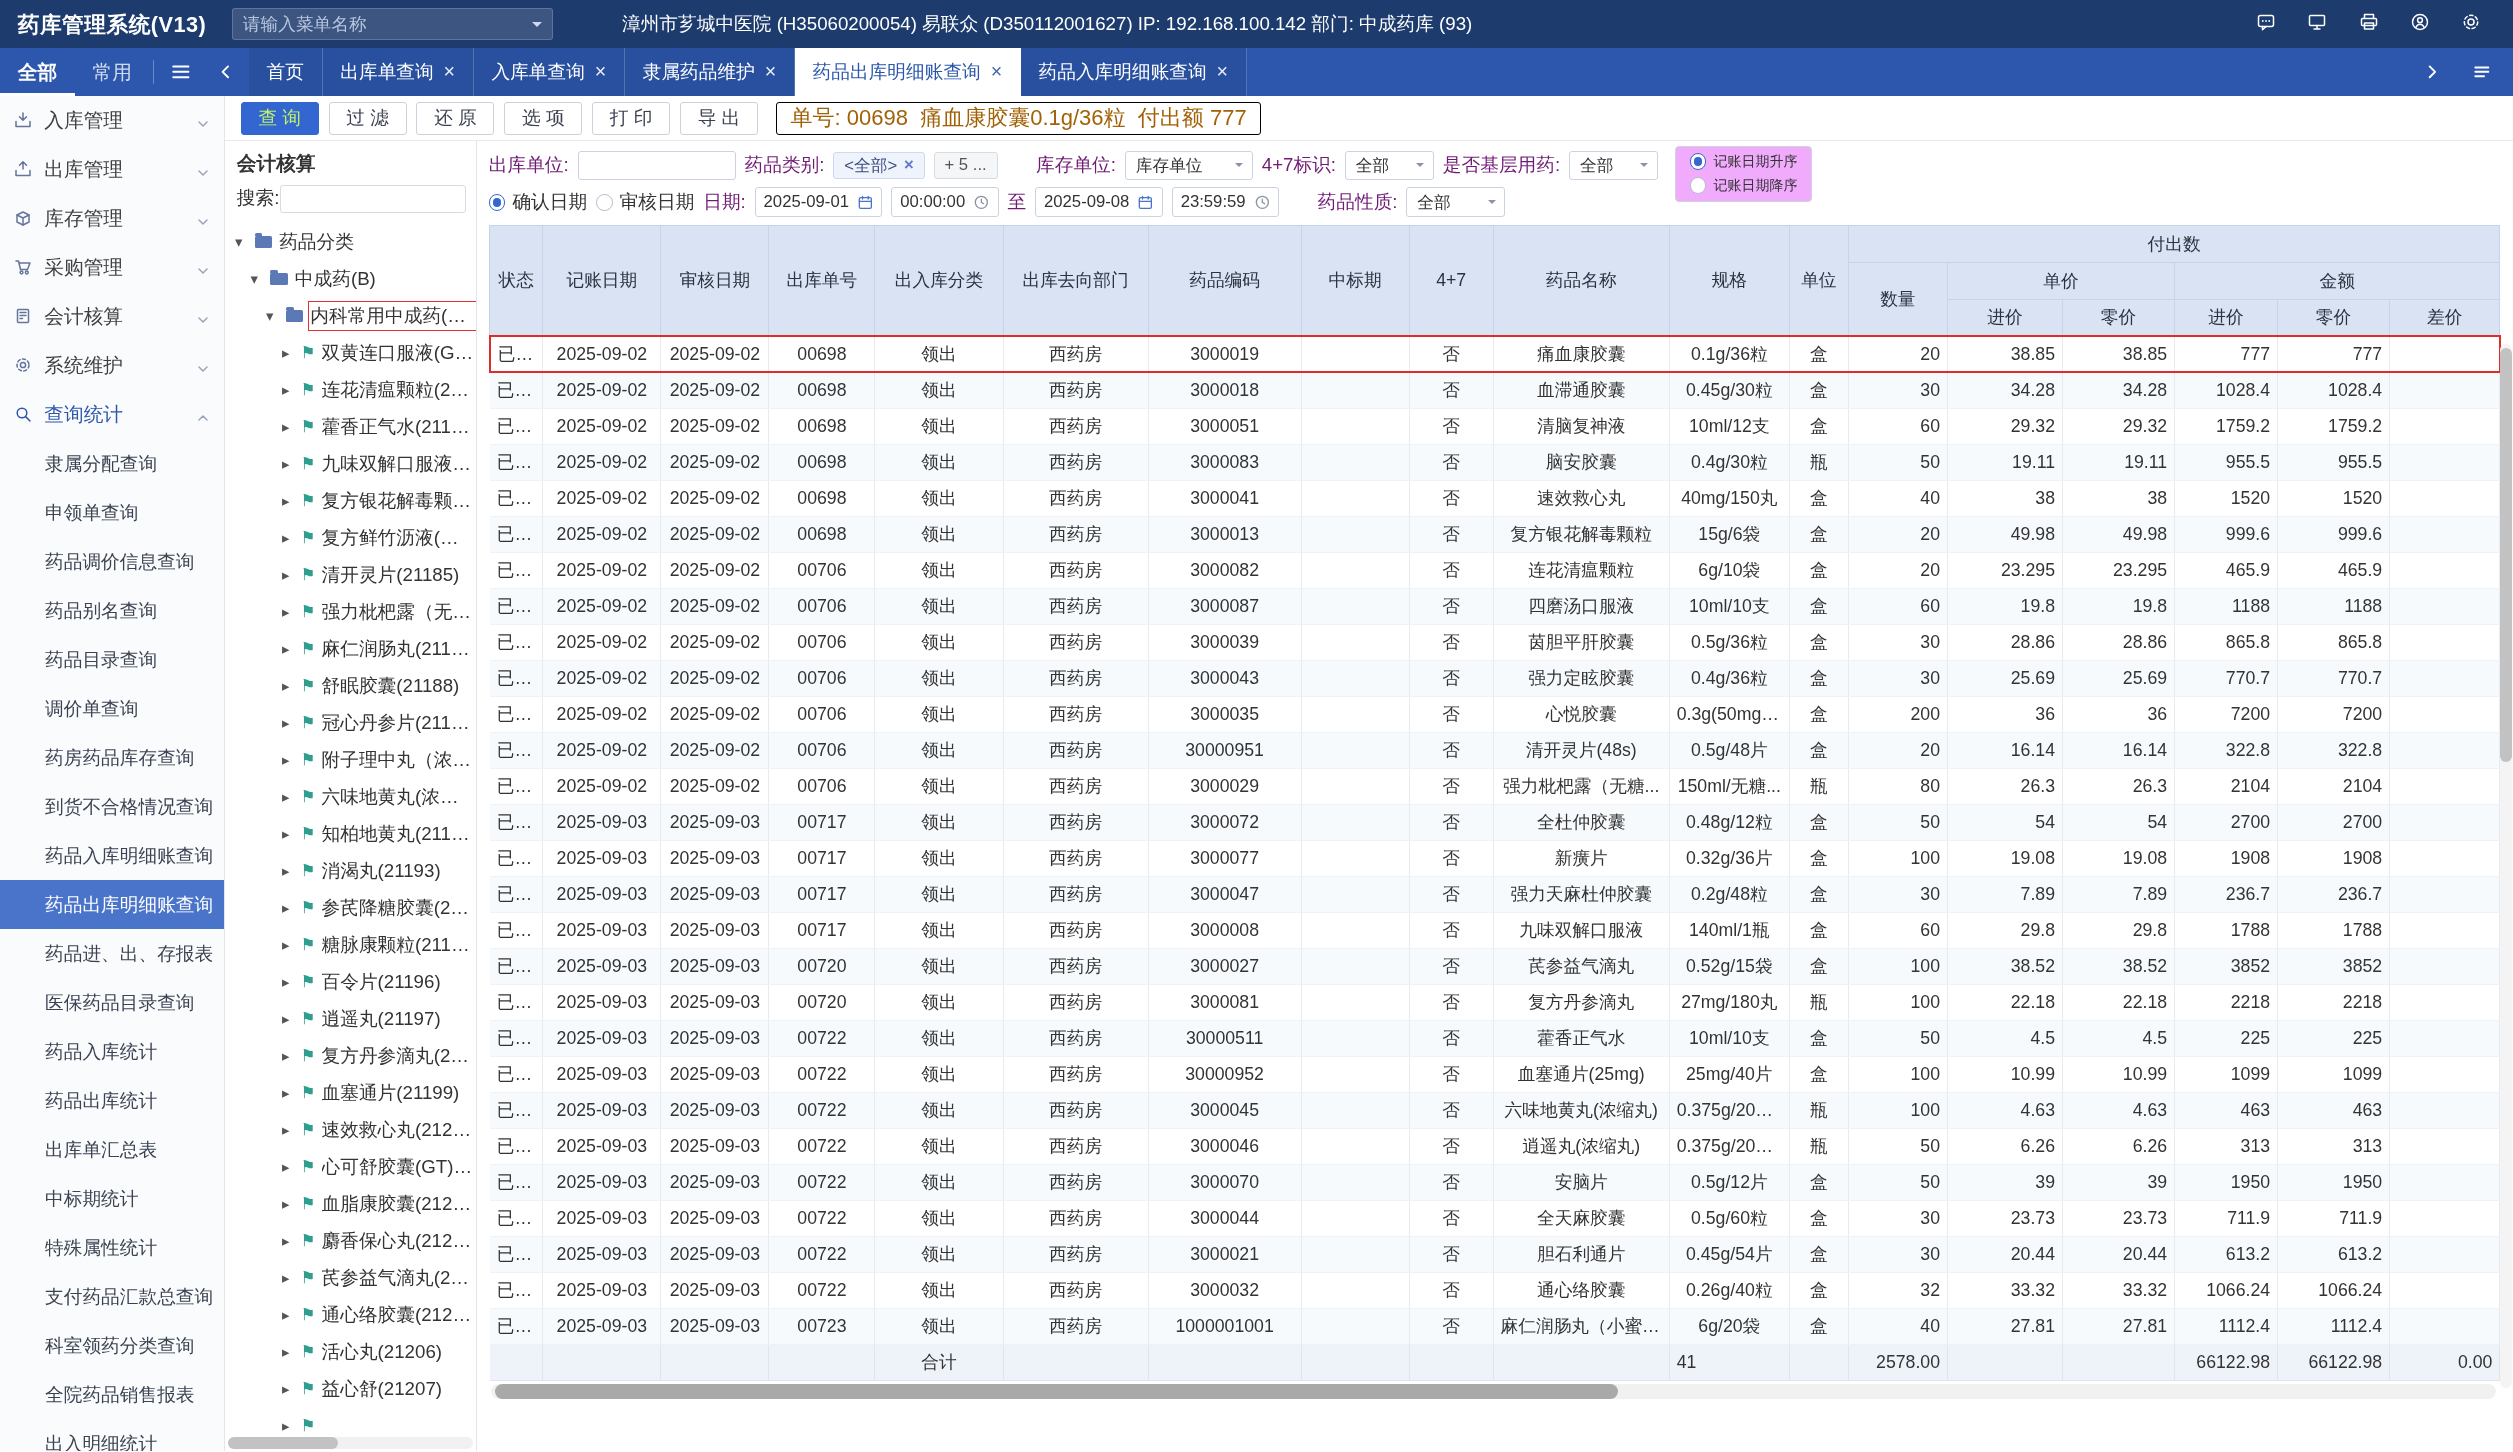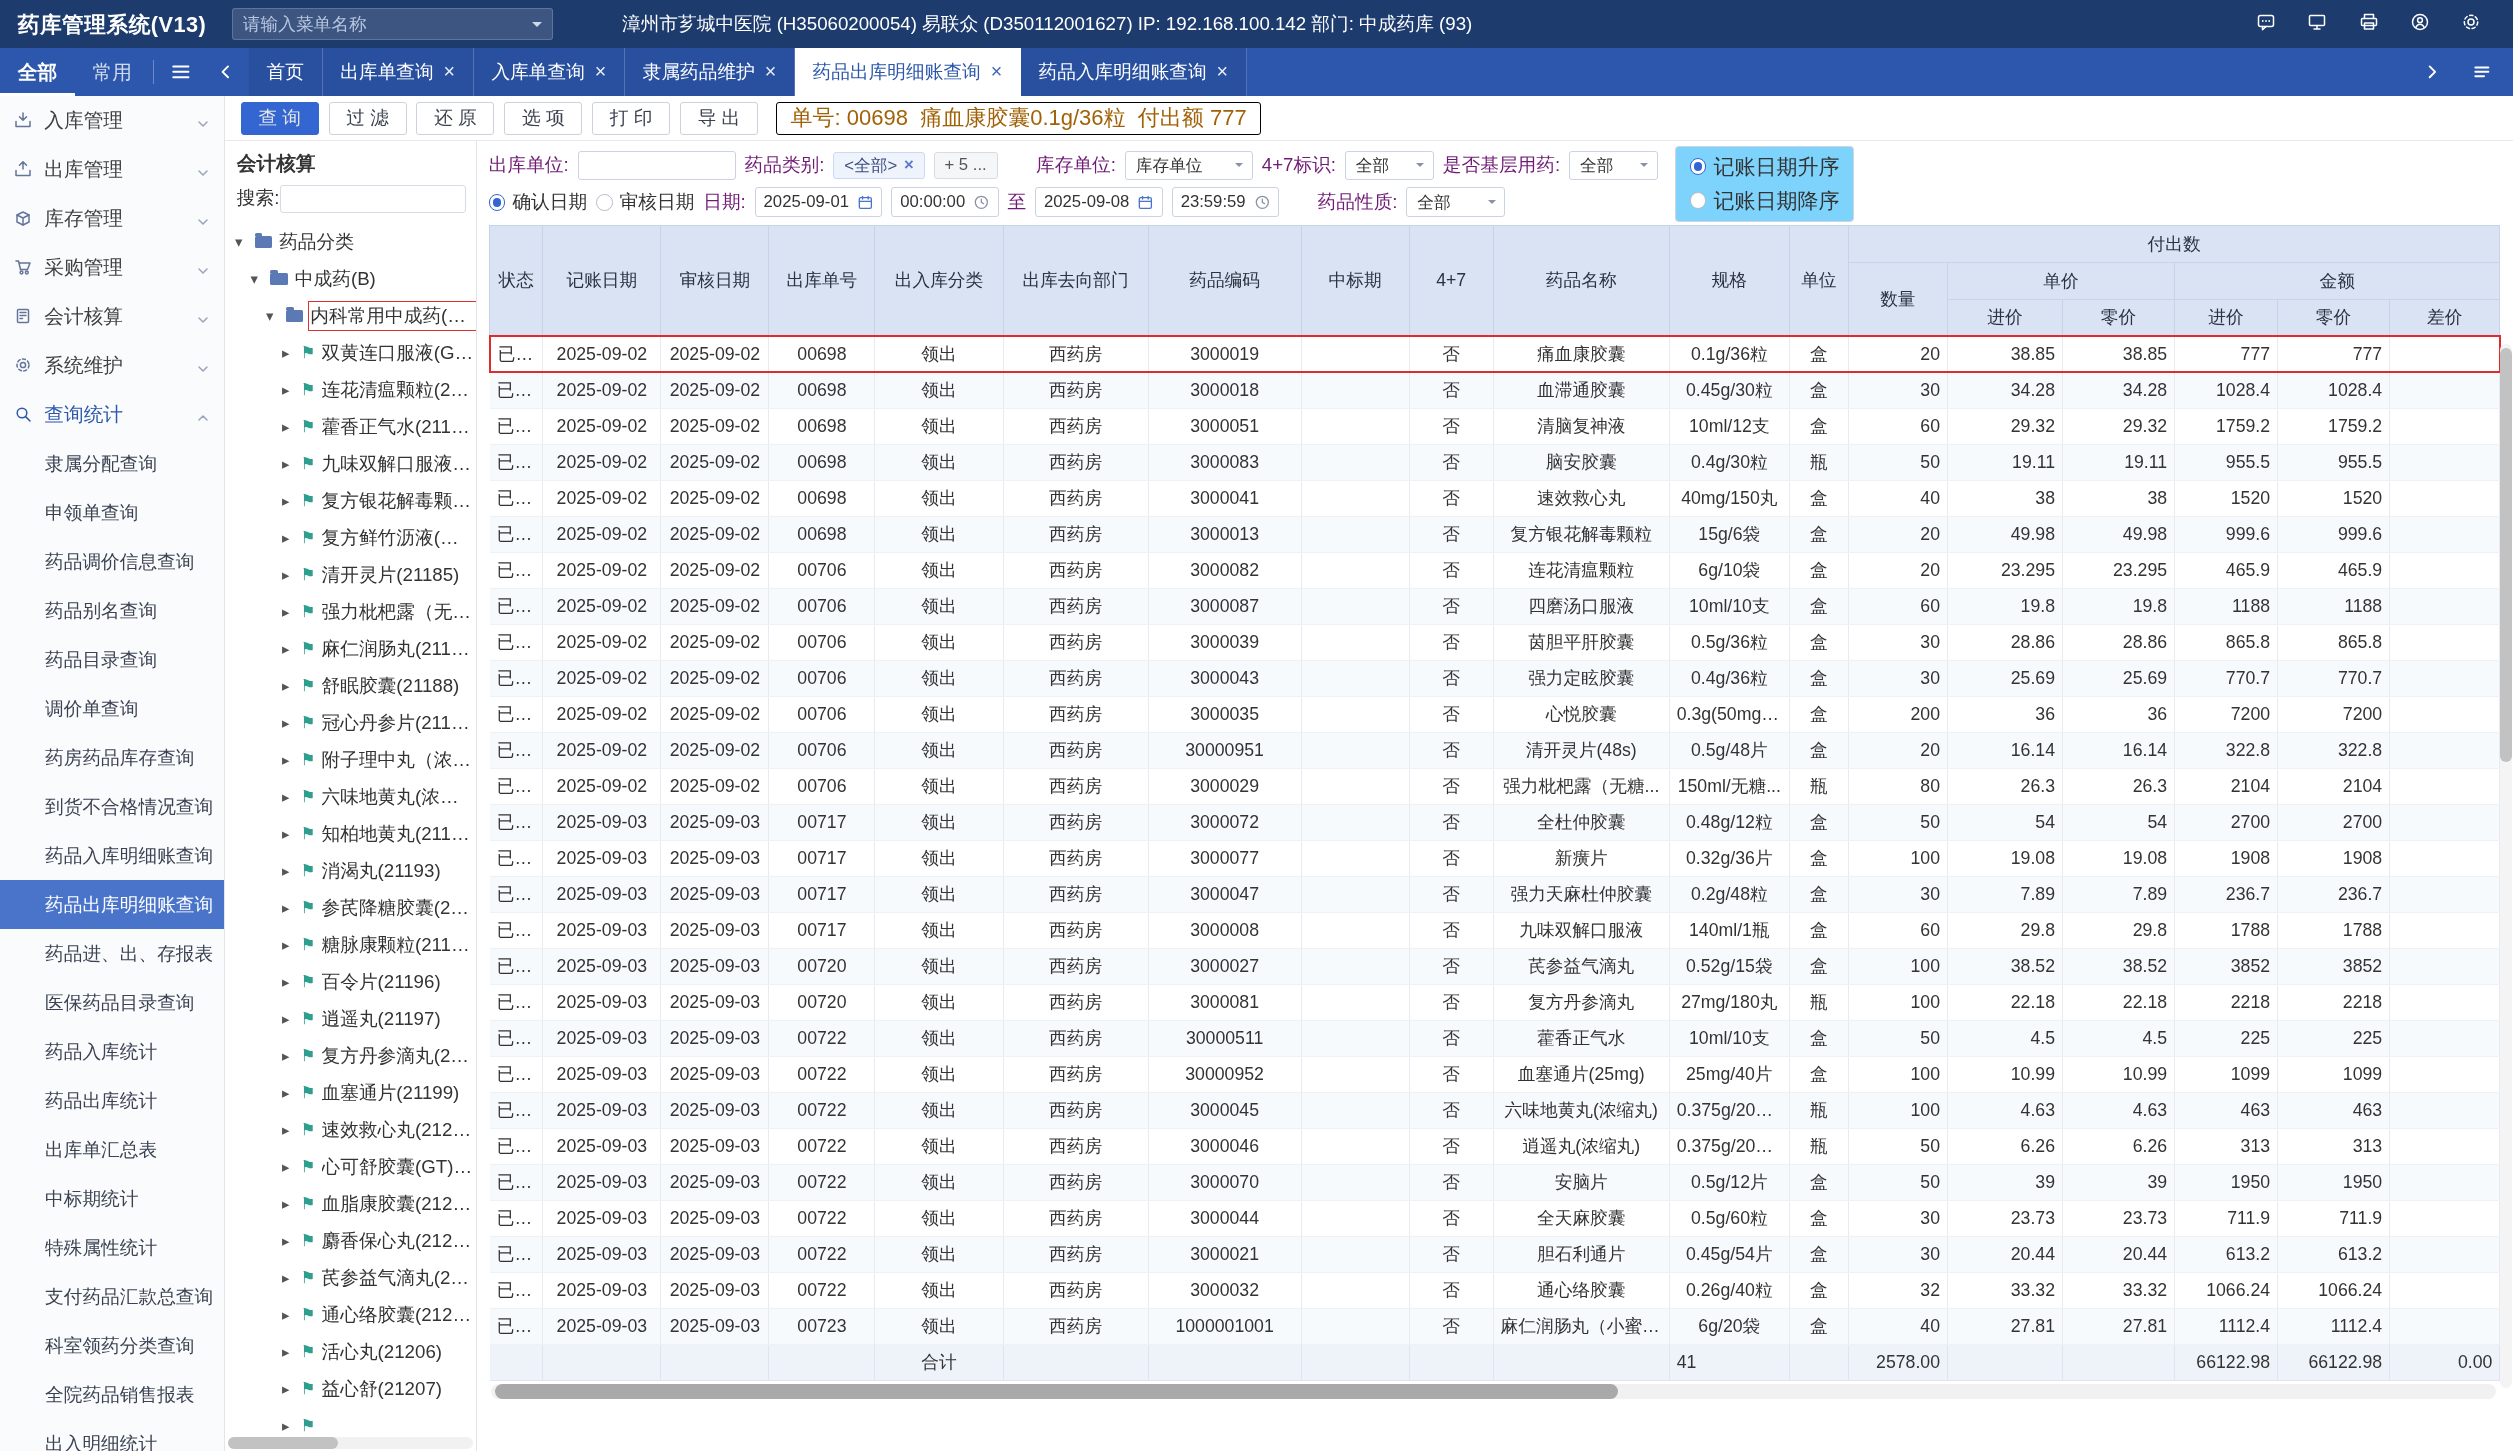--- a/index.html
+++ b/index.html
@@ -53,7 +53,7 @@
   
   .toolbar { height:45px; background:#fff; border-bottom:1px solid #e8e8e8; display:flex; align-items:center; padding:0 15.8px; gap:9.9px; flex:none; }
   .tbtn { height:33px; padding:0 16.7px; font-size:18.7px; border:1px solid #ccd2dc; border-radius:3px; background:#fff; color:#3c4250; white-space:pre; }
-  .tbtn.primary { background:#3466d1; border-color:#3466d1; color:#e5e5e5; }
+  .tbtn.primary { background:#3466d1; border-color:#3466d1; color:#bef264; }
   .info-box { height:33px; border:1px solid #000000; border-radius:3px; padding:0 13.8px; display:flex; align-items:center;
     font-size:22px; color:#a16207; white-space:pre; margin-left:7.9px; }
 

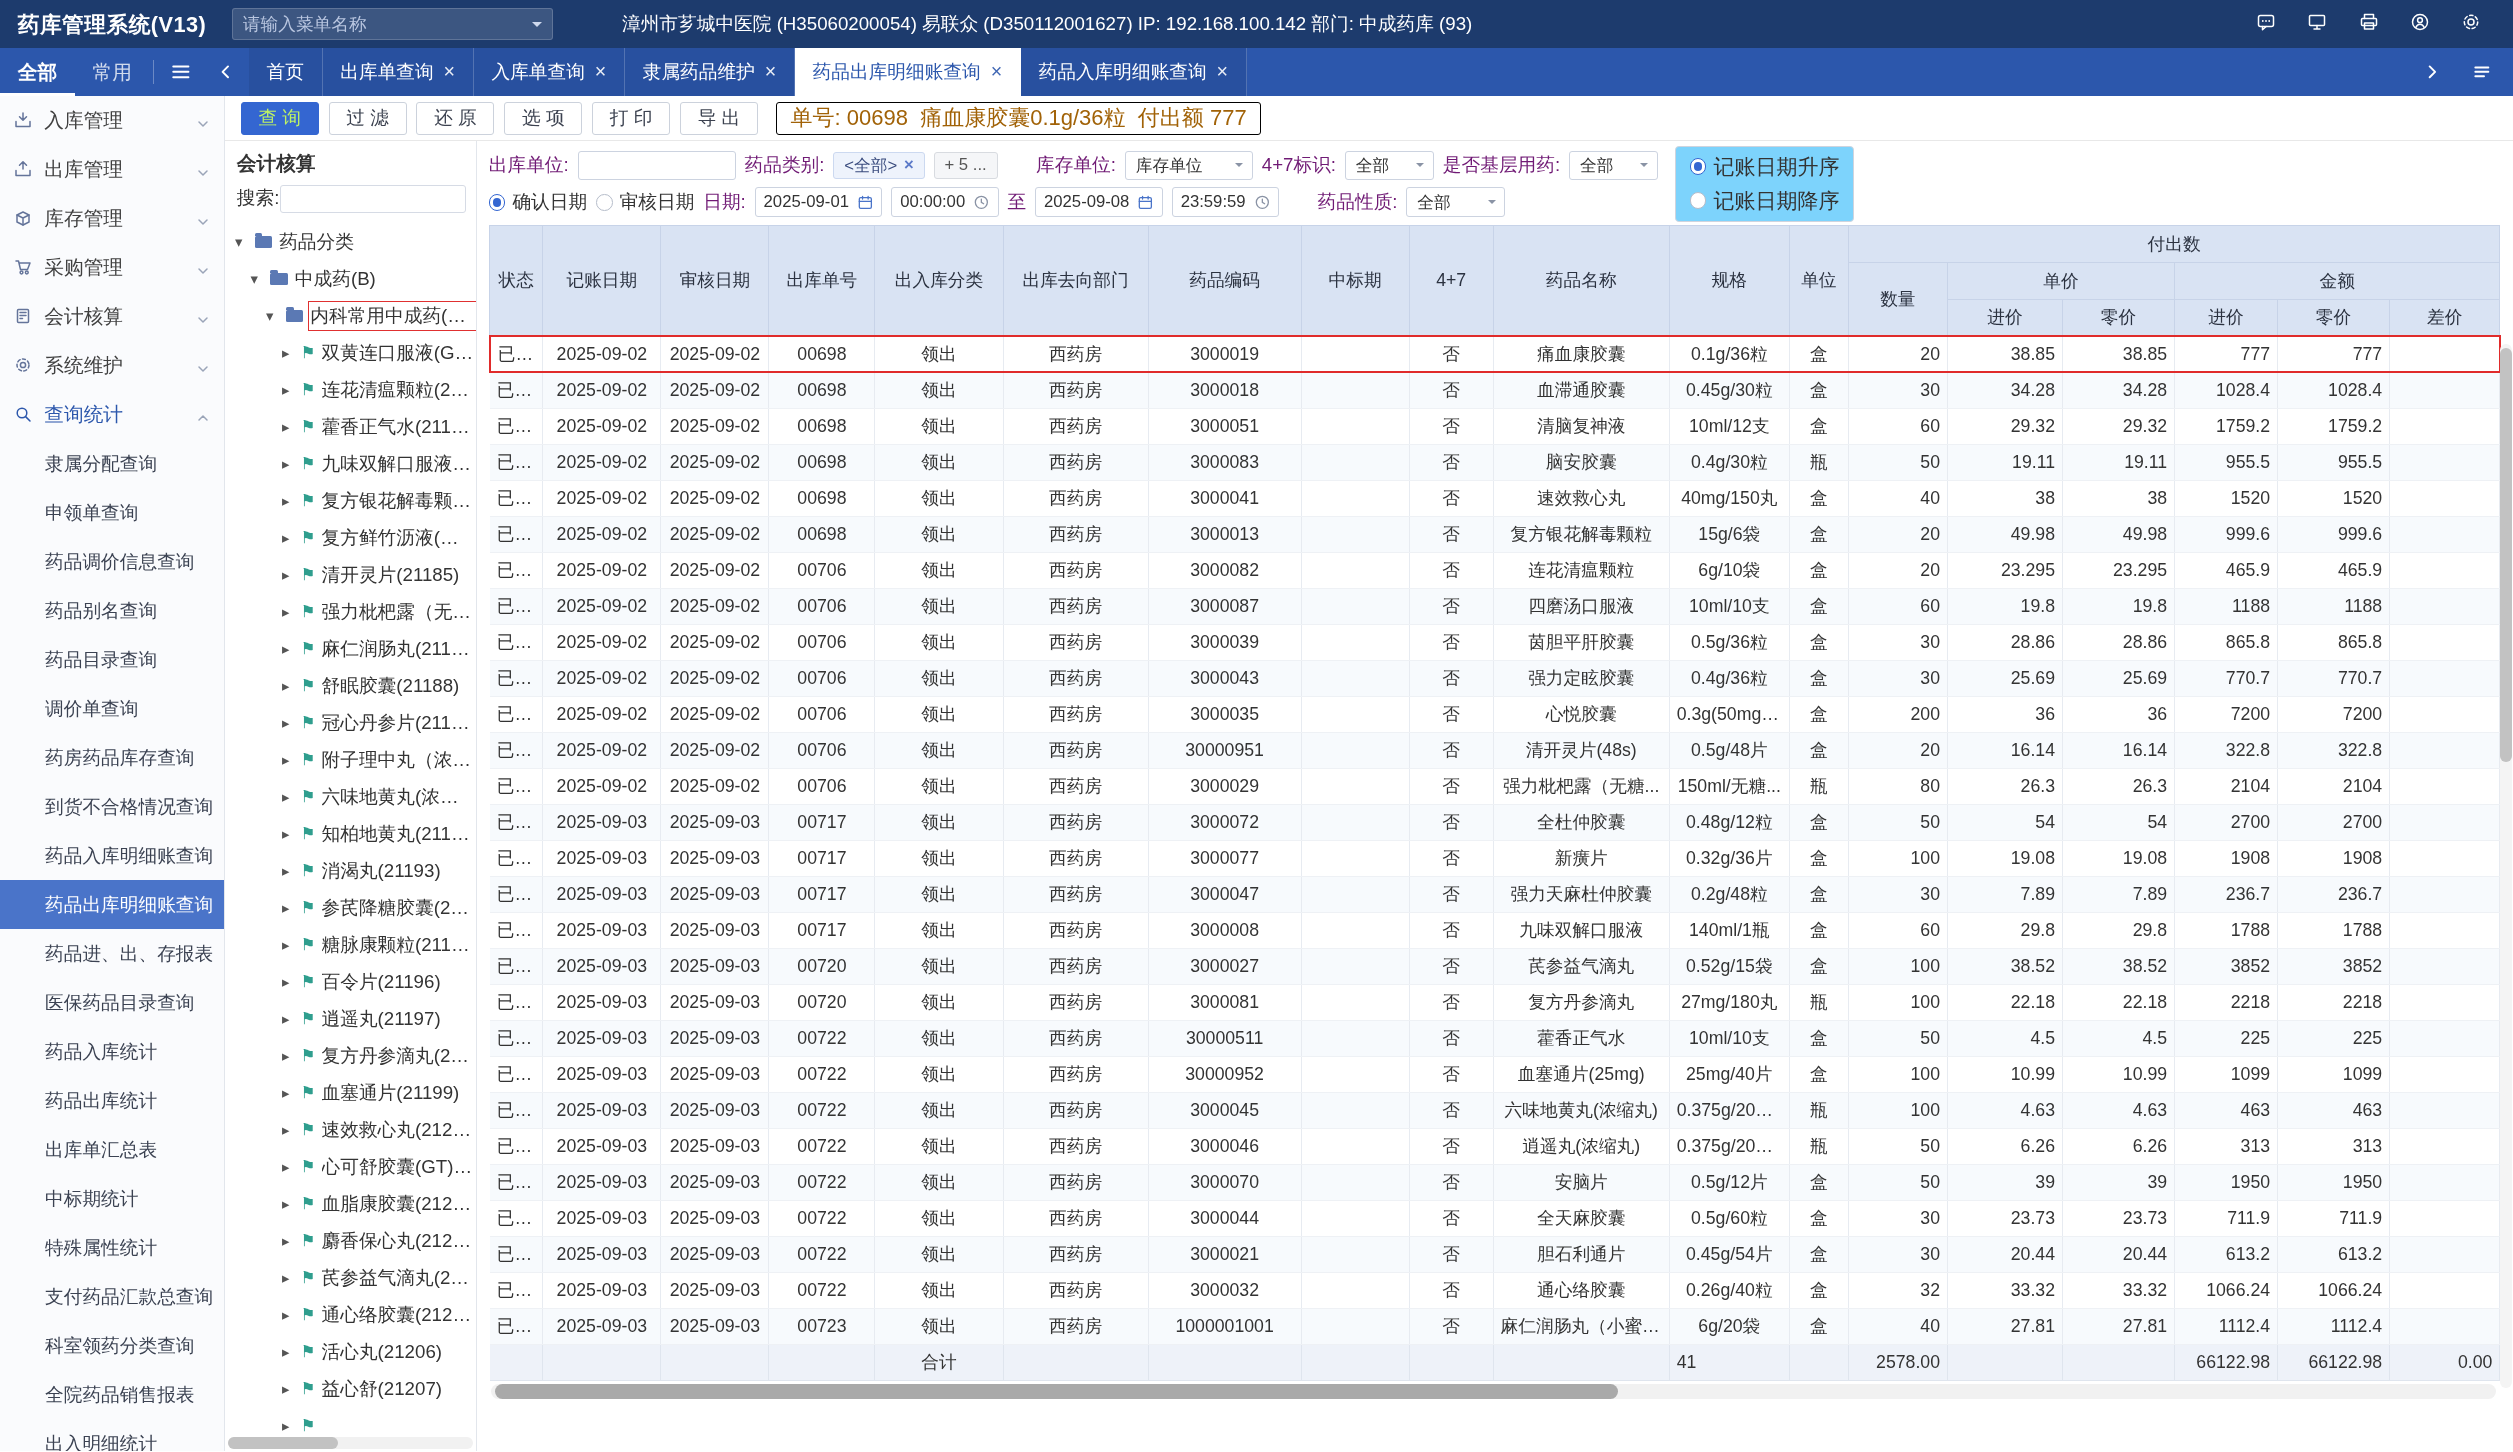--- a/index.html
+++ b/index.html
@@ -99,8 +99,8 @@
     padding:0 7.9px; font-size:16.7px; color:#333; white-space:nowrap; }
   .dtbox svg { width:16.7px; height:16.7px; color:#4a74c9; flex:none; }
   .dtbox svg.clock { color:#8a93a5; }
-  .sortbox { position:absolute; left:1198px; top:4.9px; background:#7dd3fc; border:1px solid #cfd4de; border-radius:3.9px;
-    padding:5.9px 13.8px; display:flex; flex-direction:column; gap:5.9px; font-size:21px; z-index:2; }
+  .sortbox { position:absolute; left:1198px; top:4.9px; background:#f0abfc; border:1px solid #cfd4de; border-radius:3.9px;
+    padding:5.9px 13.8px; display:flex; flex-direction:column; gap:5.9px; font-size:14px; z-index:2; }
 
   
   .grid-wrap { flex:none; padding:0 0 0 11.8px; }

